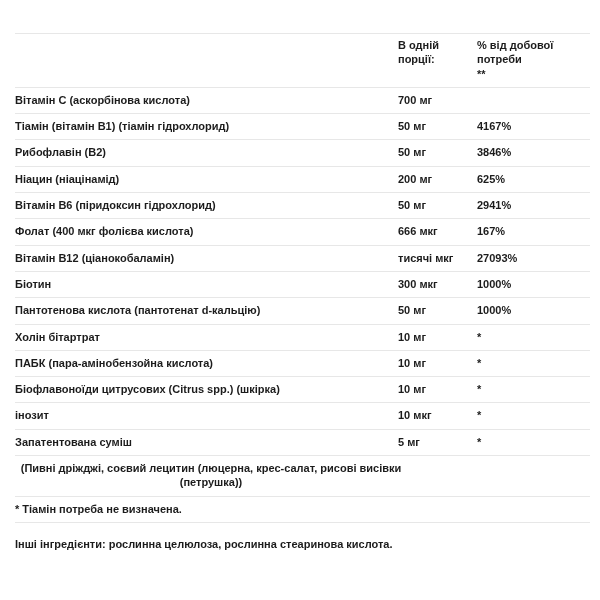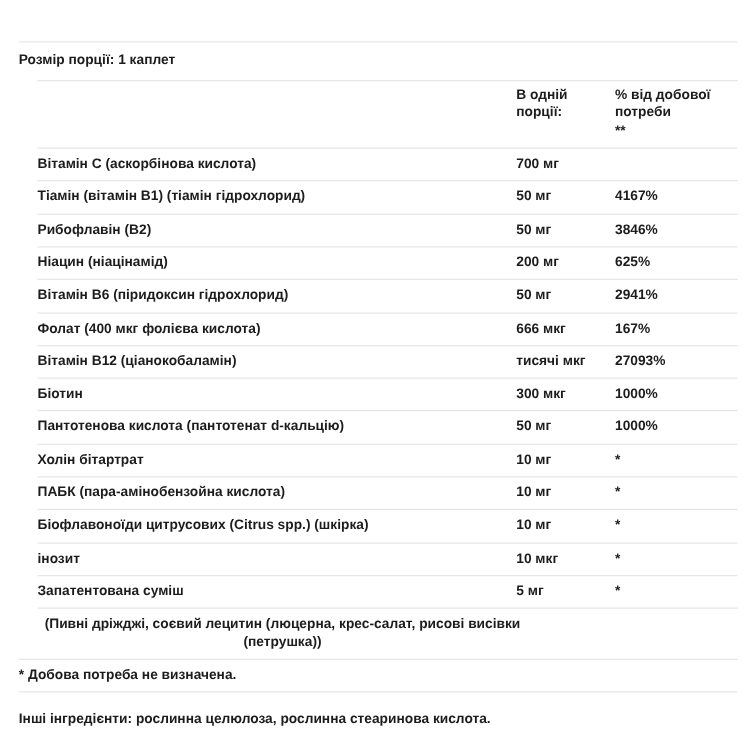--- a/index.html
+++ b/index.html
@@ -53,9 +53,6 @@
 
   <div class="panel">
 
-    <div class="info-row">
-      <span>Розмір порції: 1 каплет</span>
-    </div>
 
 
     <div class="grid-row header-row">

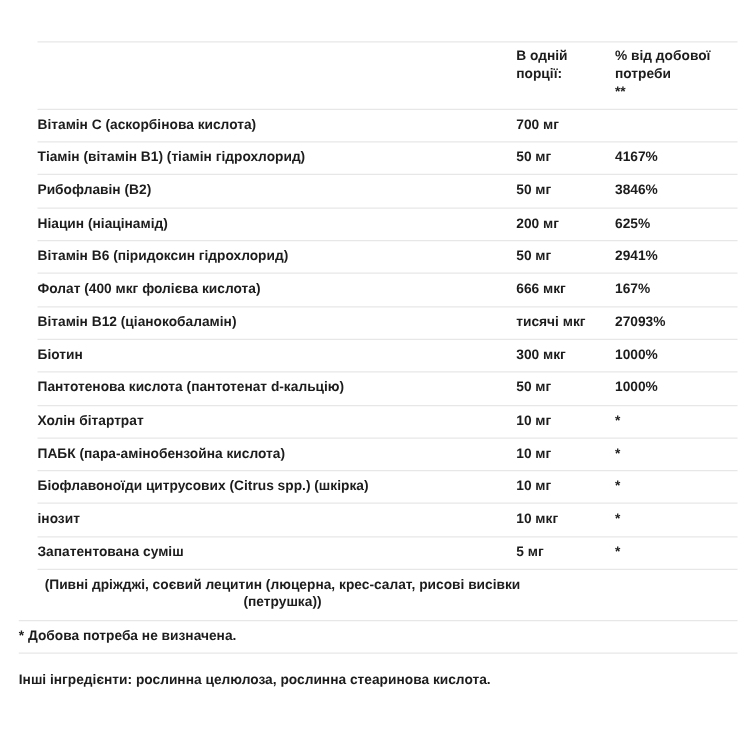--- a/index.html
+++ b/index.html
@@ -28,7 +28,6 @@
     border-top: 1px solid #e7e7e7;
     padding: 5px 0 6px 0;
     line-height: 1.3;
-    margin-left: 15px;
   }
   .grid-row .cell { padding-right: 8px; }
   .header-row { padding: 4px 0 6px 0; }

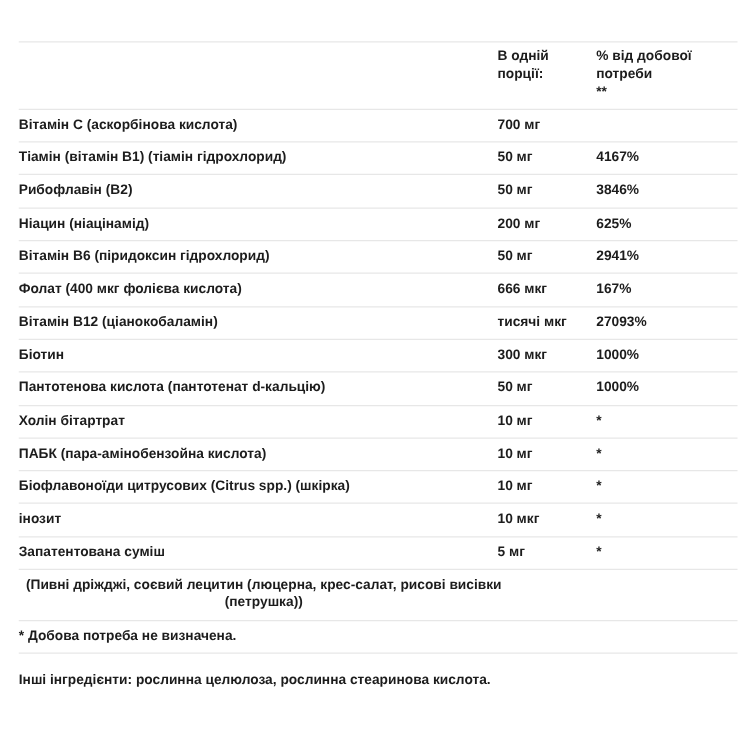--- a/index.html
+++ b/index.html
@@ -145,7 +145,7 @@
     </div>
 
     <div class="footnote-row">
-      <span>* Добова потреба не визначена.</span>
+      <span>* Тіамін потреба не визначена.</span>
     </div>
 
   </div>

